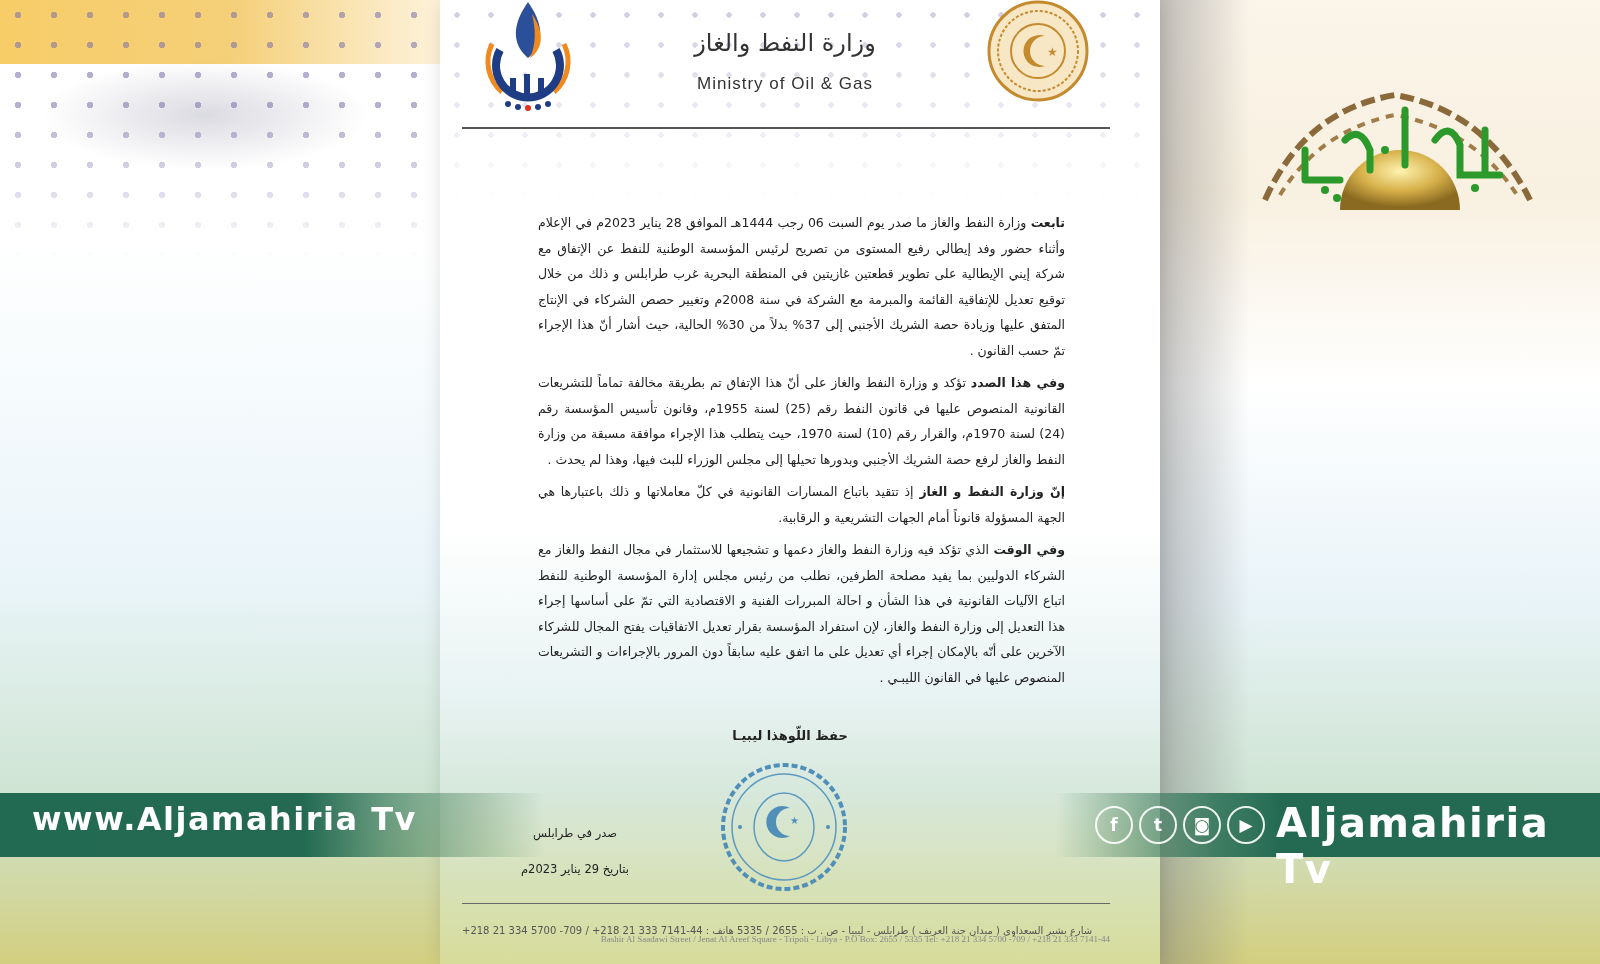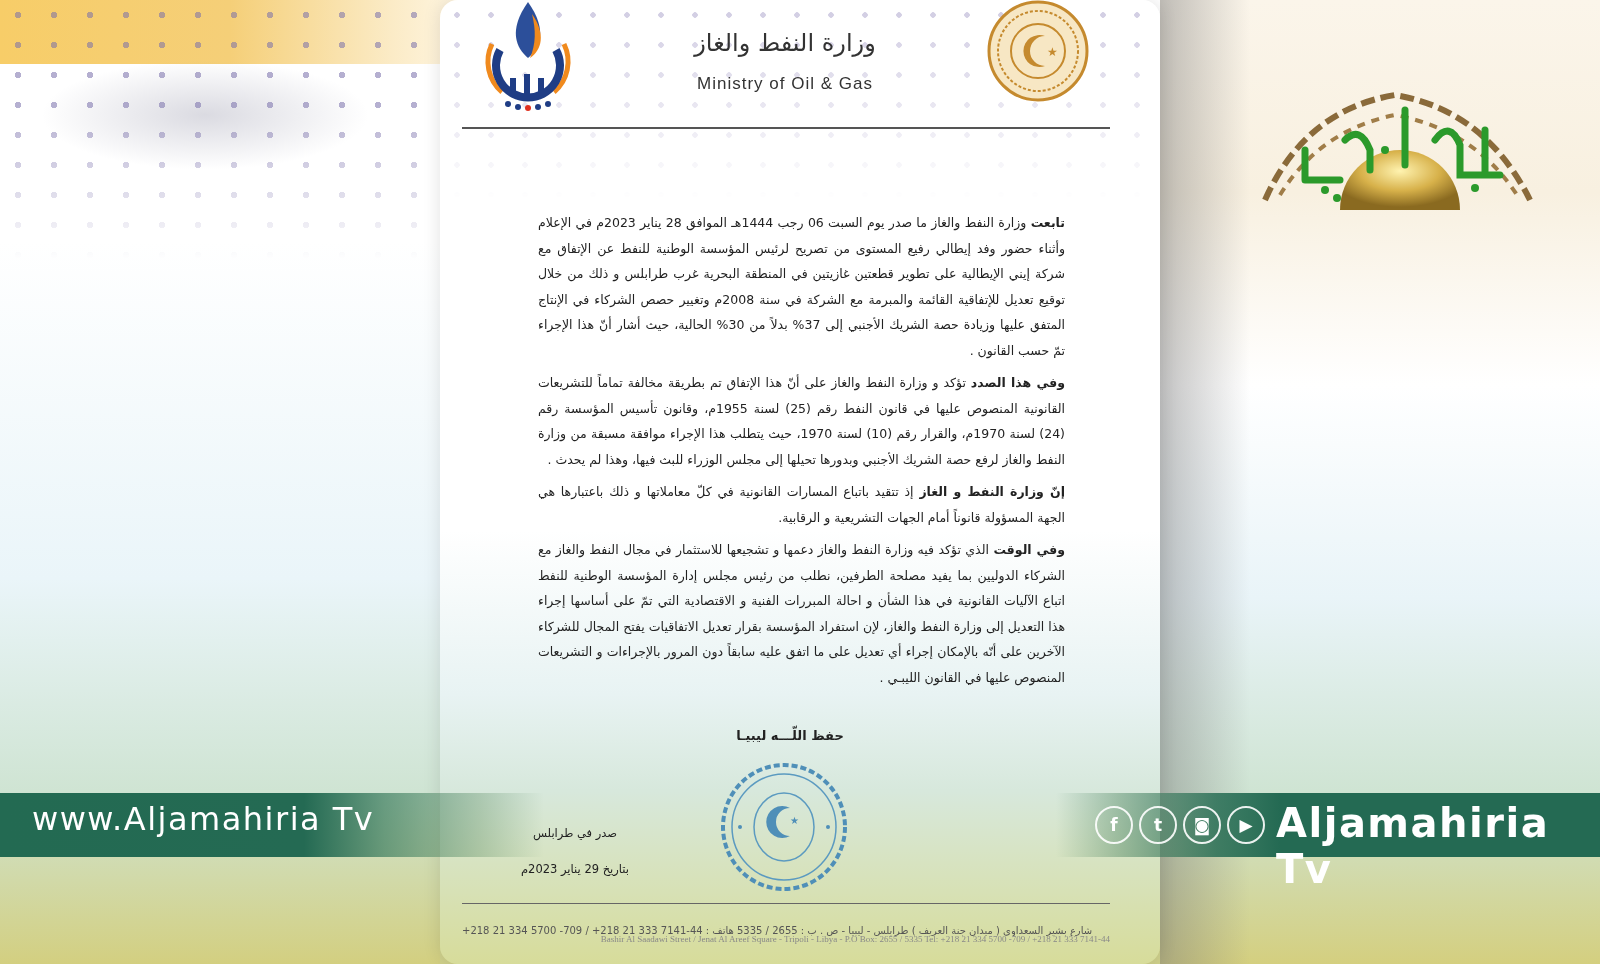--- a/index.html
+++ b/index.html
@@ -49,7 +49,6 @@
     position: absolute; left: 440px; top: 0; width: 720px; height: 964px;
     background: linear-gradient(180deg, #ffffff 0%, #ffffff 55%, #e8f3f3 72%, #d7e8dc 82%, #d7dc9a 100%);
     box-shadow: 0 0 18px rgba(0,0,0,0.12);
-    border-radius: 18px;
   }
   .doc .doc-dots {
     position: absolute; left: 0; top: 0; width: 720px; height: 200px;

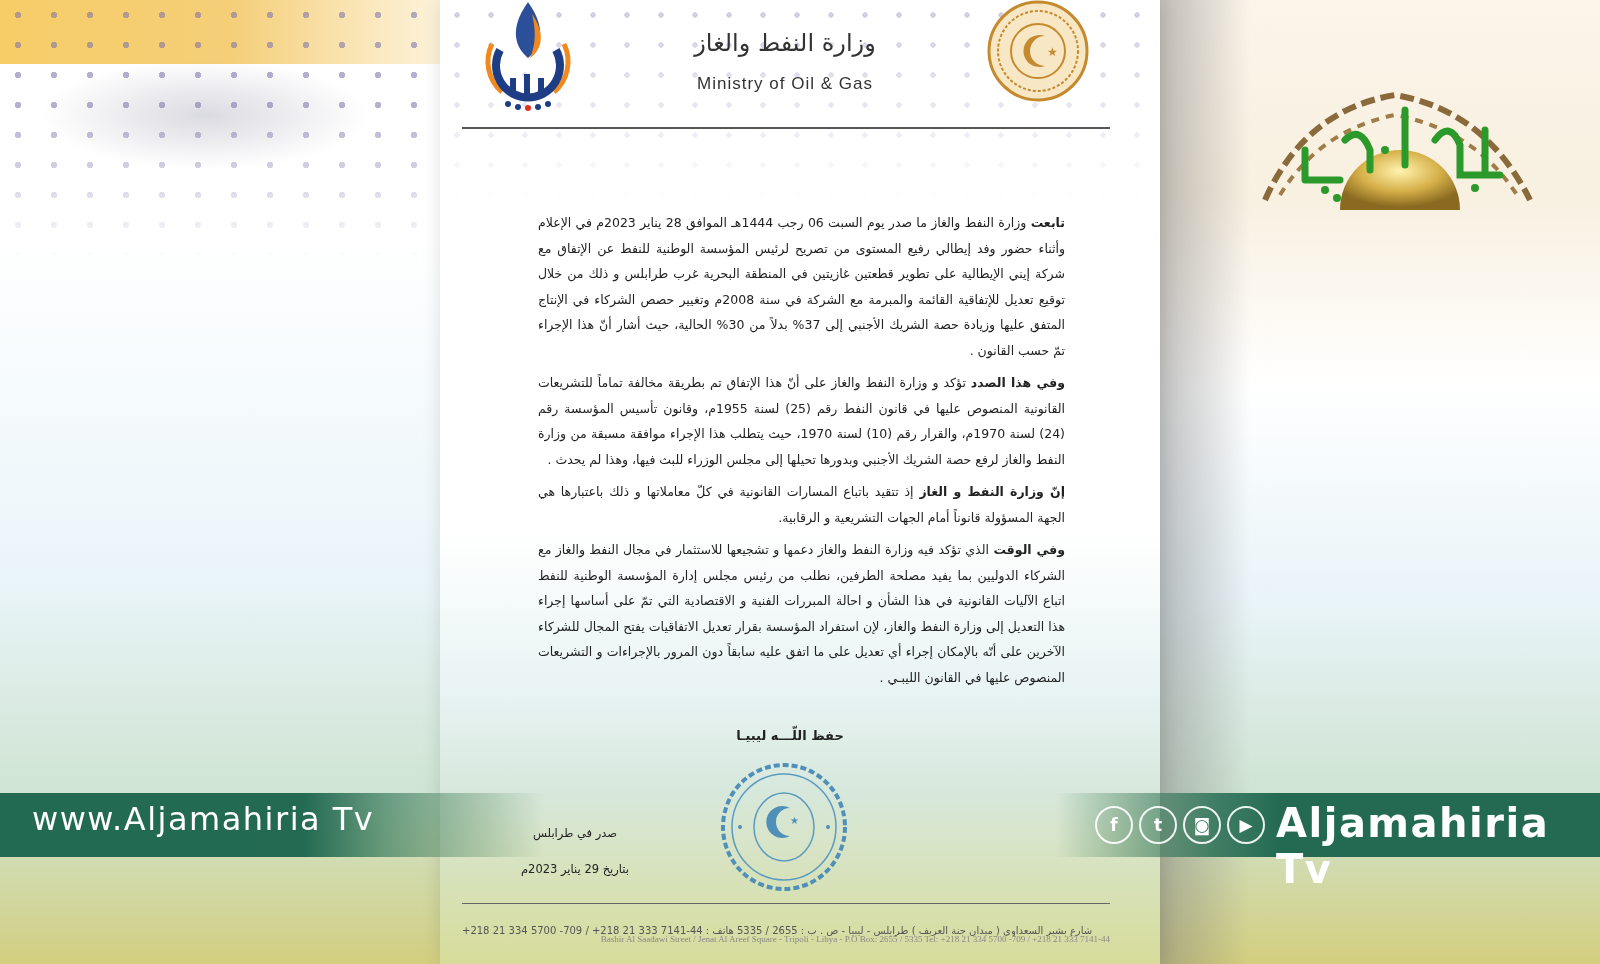--- a/index.html
+++ b/index.html
@@ -196,7 +196,7 @@
     <p><b>وفي الوقت</b><span> الذي تؤكد فيه وزارة النفط والغاز دعمها و تشجيعها للاستثمار في مجال النفط والغاز مع الشركاء الدوليين بما يفيد مصلحة الطرفين، نطلب من رئيس مجلس إدارة المؤسسة الوطنية للنفط اتباع الآليات القانونية في هذا الشأن و احالة المبررات الفنية و الاقتصادية التي تمّ على أساسها إجراء هذا التعديل إلى وزارة النفط والغاز، لإن استفراد المؤسسة بقرار تعديل الاتفاقيات يفتح المجال للشركاء الآخرين على أنّه بالإمكان إجراء أي تعديل على ما اتفق عليه سابقاً دون المرور بالإجراءات و التشريعات المنصوص عليها في القانون الليبـي .</span></p>
   </div>
 
-  <div class="closing">حفظ اللّـــه ليبيـا</div>
+  <div class="closing">حفظ اللّوهذا ليبيـا</div>
 
   <div class="official-stamp">
     <svg width="128" height="130" viewBox="0 0 128 130">

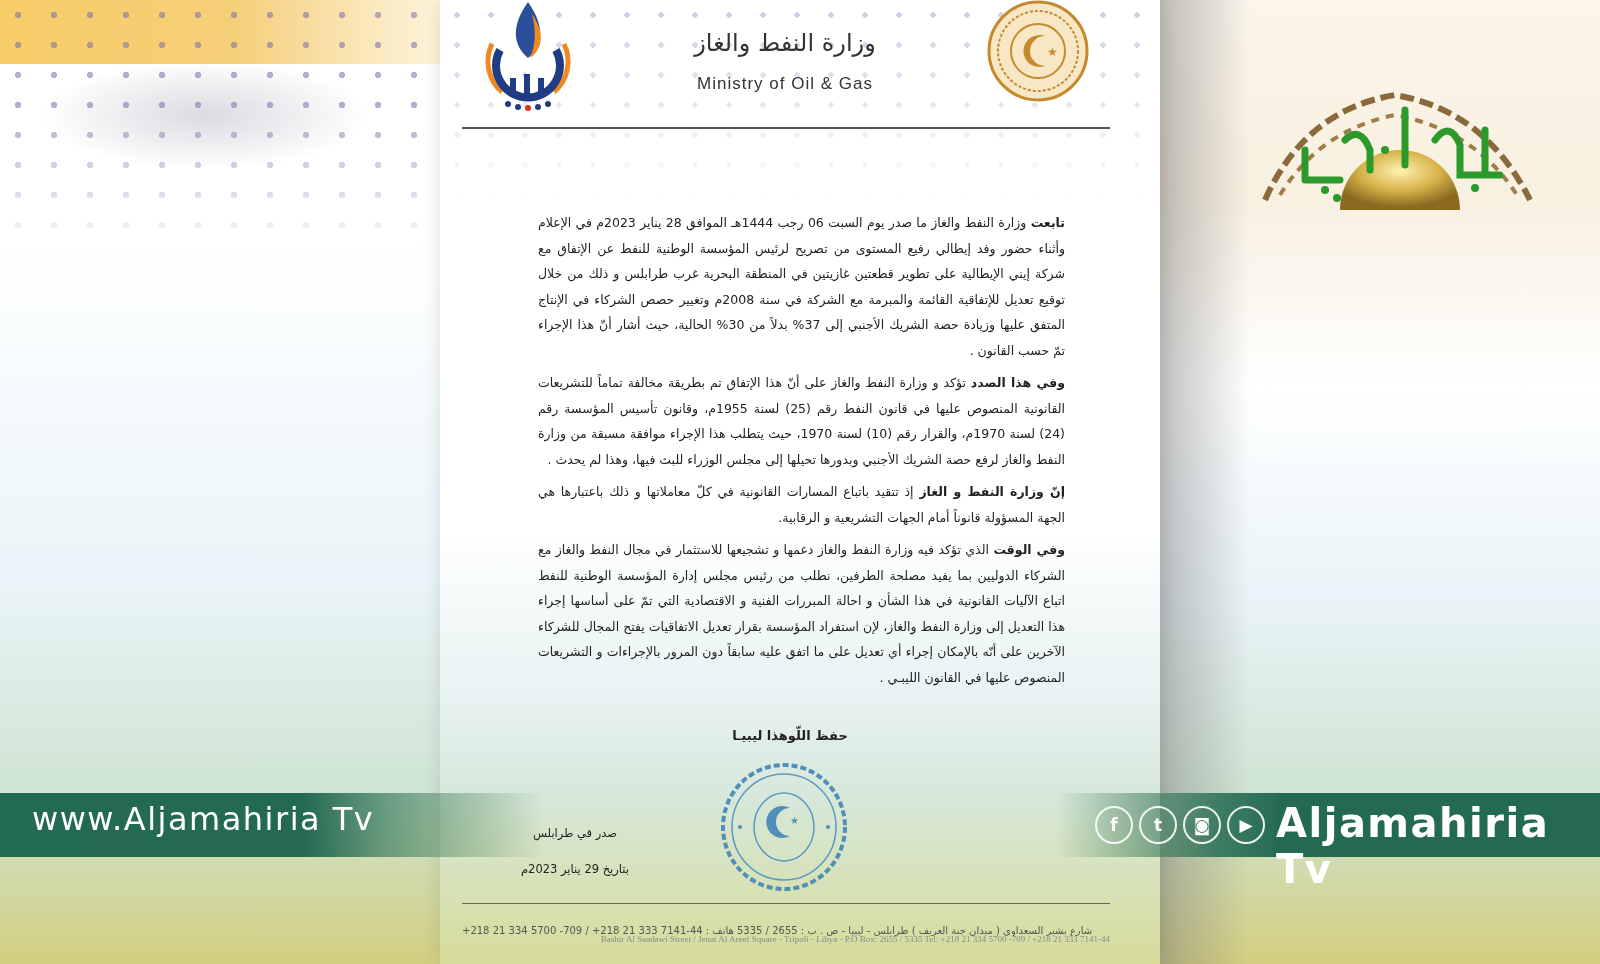--- a/index.html
+++ b/index.html
@@ -106,7 +106,7 @@
   }
   .band-left-text {
     position: absolute; left: 32px; top: 800px;
-    font-family: "DejaVu Sans", sans-serif; font-weight: normal; font-size: 32px; letter-spacing: 1.5px; color: #ffffff;
+    font-family: "DejaVu Sans", sans-serif; font-weight: bold; font-size: 32px; letter-spacing: 1.5px; color: #ffffff;
   }
   .band-right-text {
     position: absolute; left: 1276px; top: 800px;

